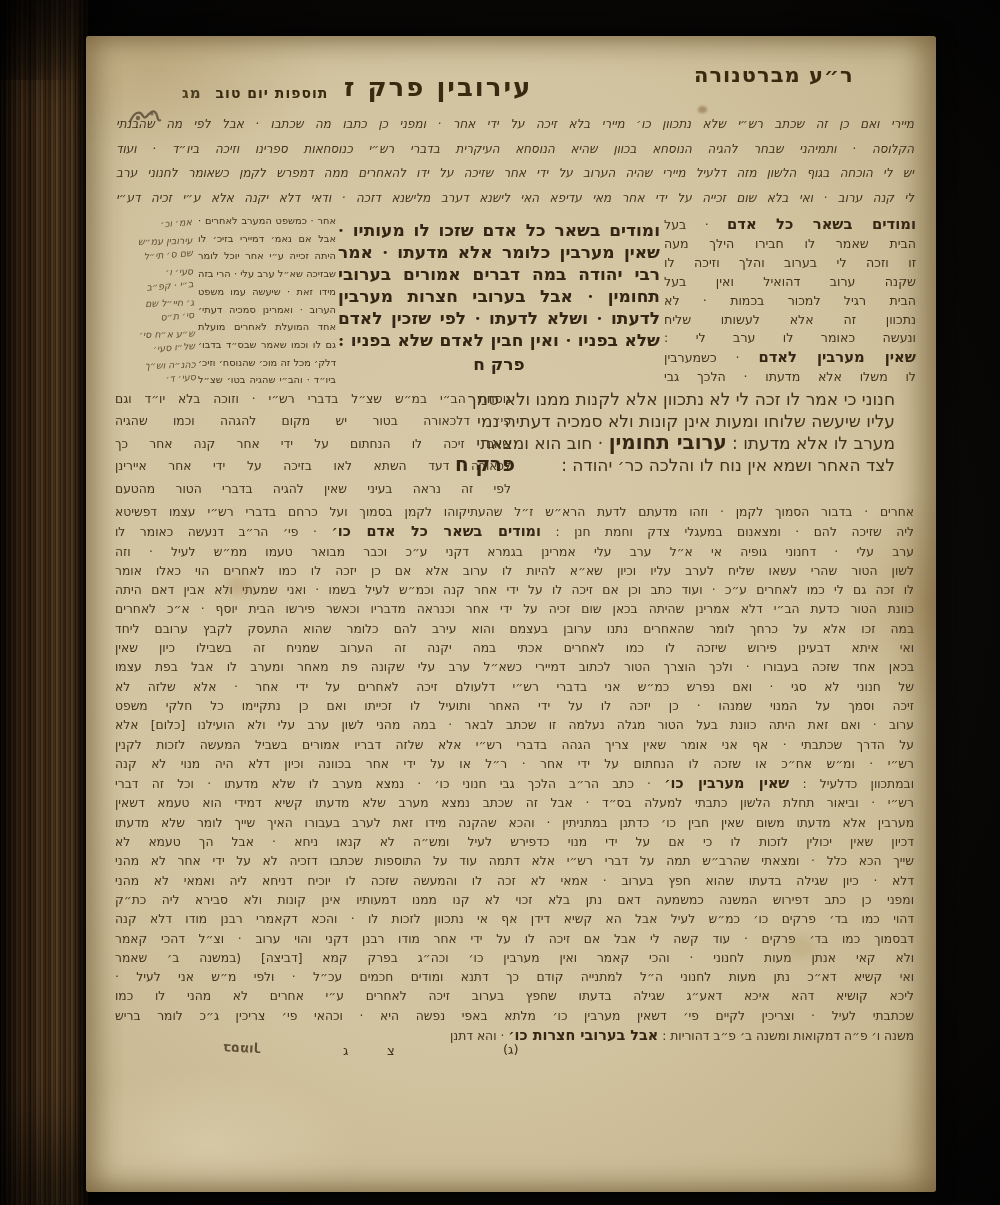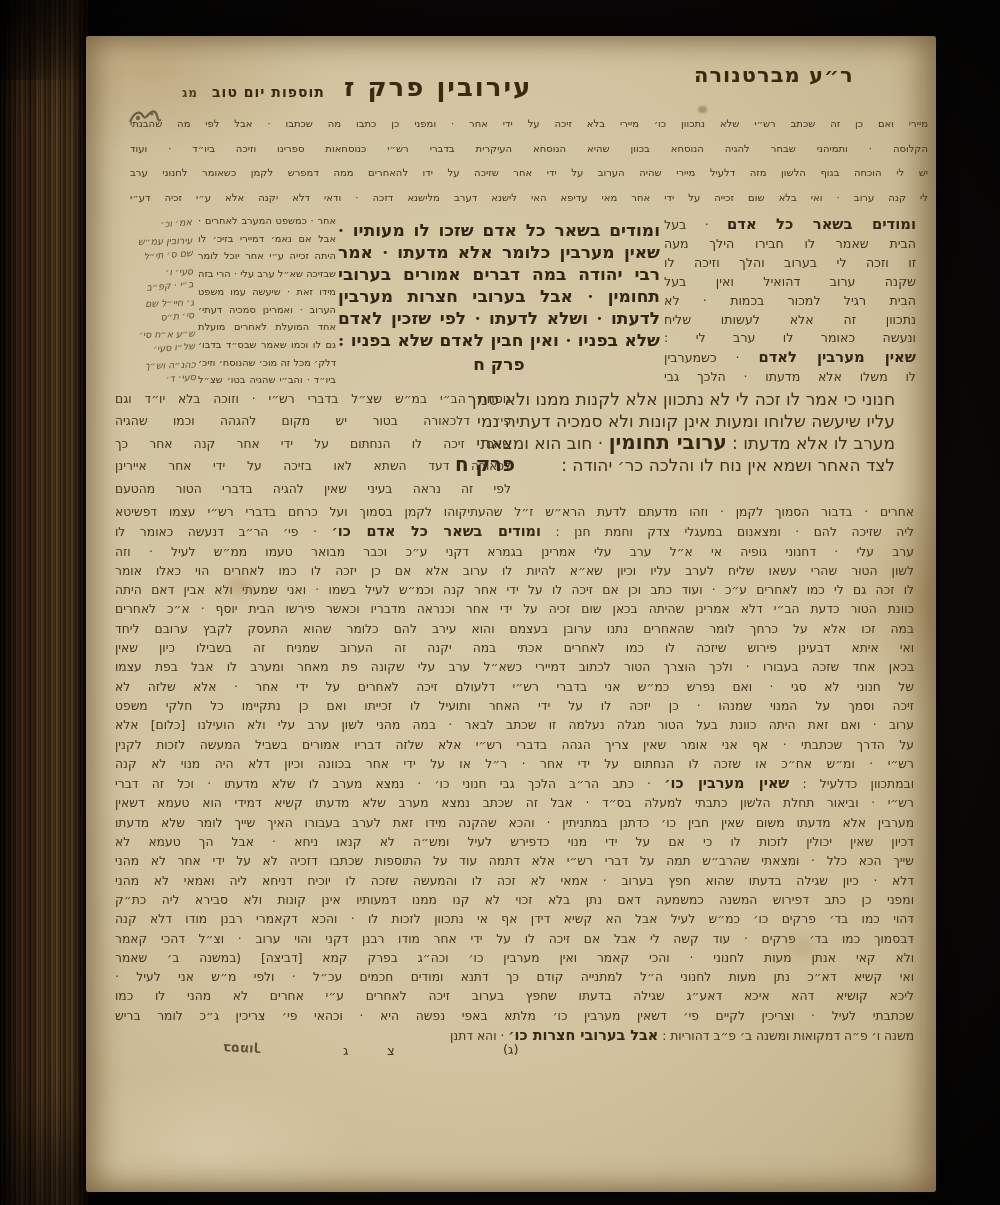--- a/index.html
+++ b/index.html
@@ -38,7 +38,7 @@
   .hdr-right{left:608px;top:26px;font-size:21px;letter-spacing:1px;}
   .hdr-center{left:258px;top:36px;font-size:26px;letter-spacing:2px;}
   .hdr-left{left:96px;top:48px;font-size:14px;letter-spacing:1px;}
-  .folio{margin-right:14px;font-size:12px;opacity:.85;}
+  .folio{margin-right:14px;font-size:15px;opacity:.85;}
   
   .top-block{left:44px;top:76px;width:798px;font-family:"DejaVu Sans",sans-serif;font-size:10px;line-height:24.5px;}
   

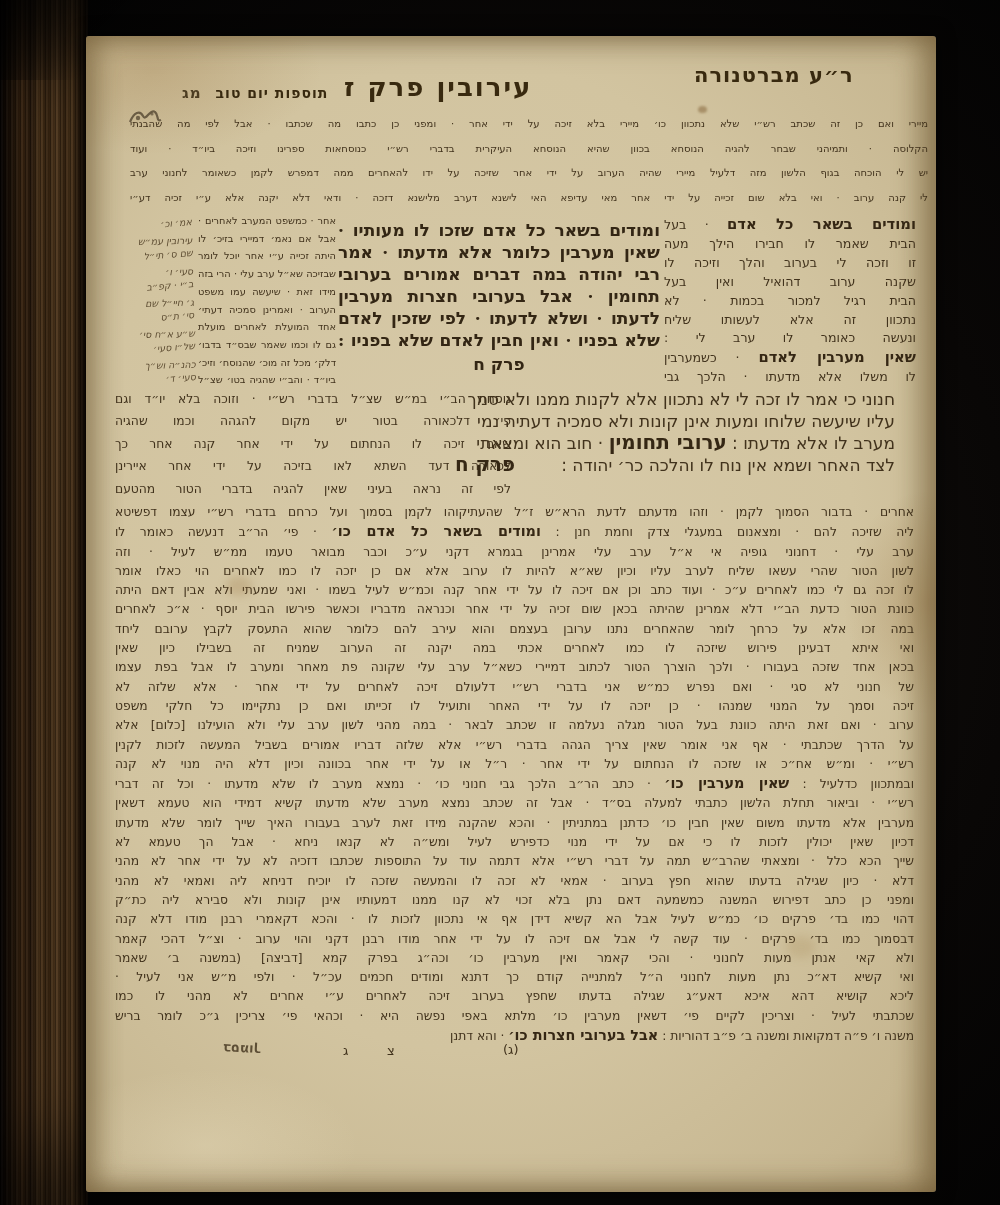--- a/index.html
+++ b/index.html
@@ -40,7 +40,7 @@
   .hdr-left{left:96px;top:48px;font-size:14px;letter-spacing:1px;}
   .folio{margin-right:14px;font-size:15px;opacity:.85;}
   
-  .top-block{left:44px;top:76px;width:798px;font-family:"DejaVu Sans",sans-serif;font-size:10px;line-height:24.5px;}
+  .top-block{left:30px;top:76px;width:798px;font-family:"DejaVu Sans",sans-serif;font-size:12px;line-height:24.5px;font-style:italic;}
   
   .margin-notes{left:6px;top:182px;width:102px;font-family:"DejaVu Sans",sans-serif;font-size:9.5px;line-height:15.5px;color:#4d3c23;font-style:italic;transform:rotate(-1.5deg);opacity:.88;}
   .margin-notes .ln{text-align:right;text-align-last:right;color:#4d3c23;}

